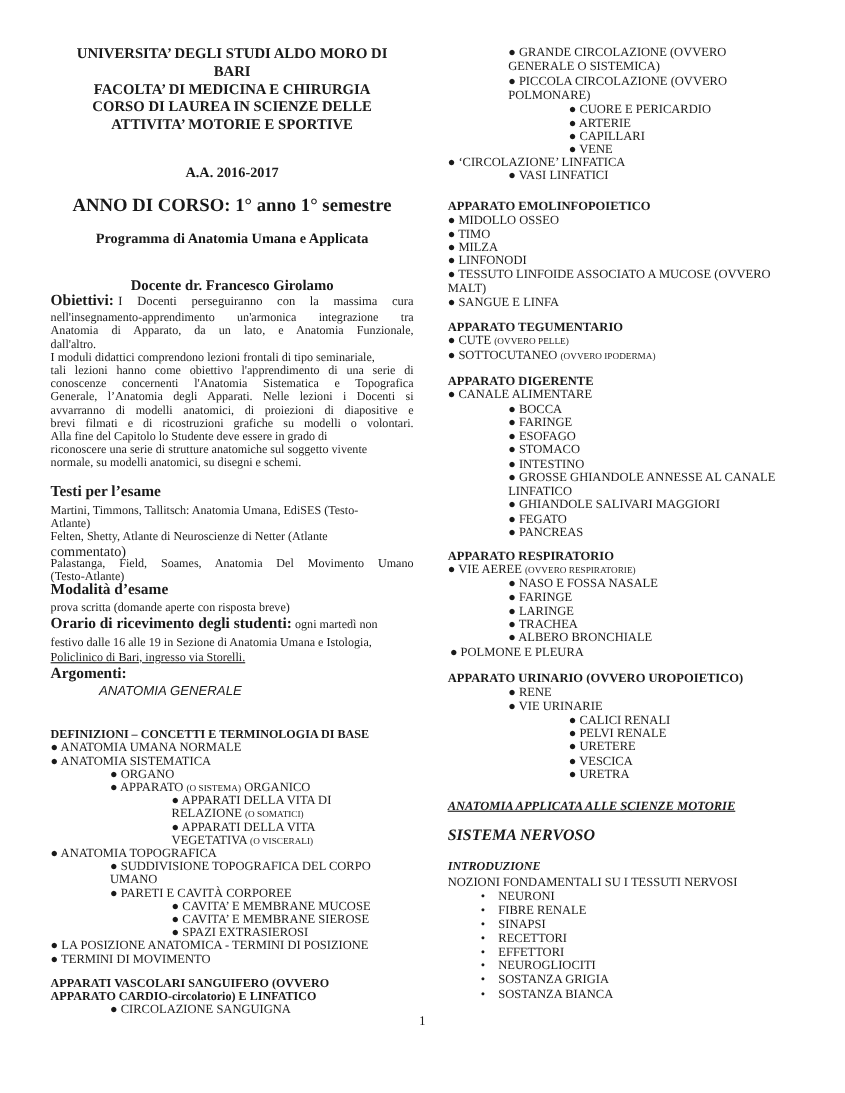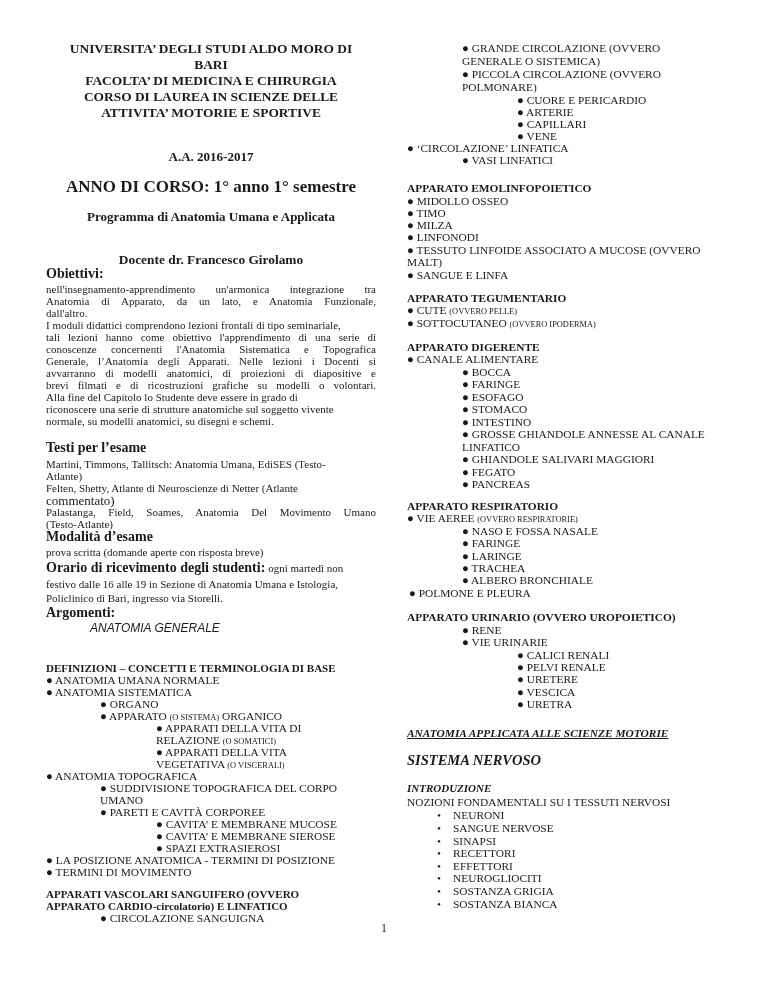--- a/index.html
+++ b/index.html
@@ -31,6 +31,7 @@
 
 <div class="ln" style="left:46px;width:330px;top:267px;display:flex;justify-content:space-between;">
   <span class="b" style="font-size:14px;margin-right:4px;">Obiettivi:</span>
+  <span class="just" style="flex:1;font-size:11.4px;line-height:15px;">I Docenti perseguiranno con la massima cura</span>
 </div>
 <div id="obj-lines">
     <div class="ln just" style="left: 46px; top: 283px; width: 330px; font-size: 11px;"><span>nell'insegnamento-apprendimento un'armonica integrazione tra</span></div>

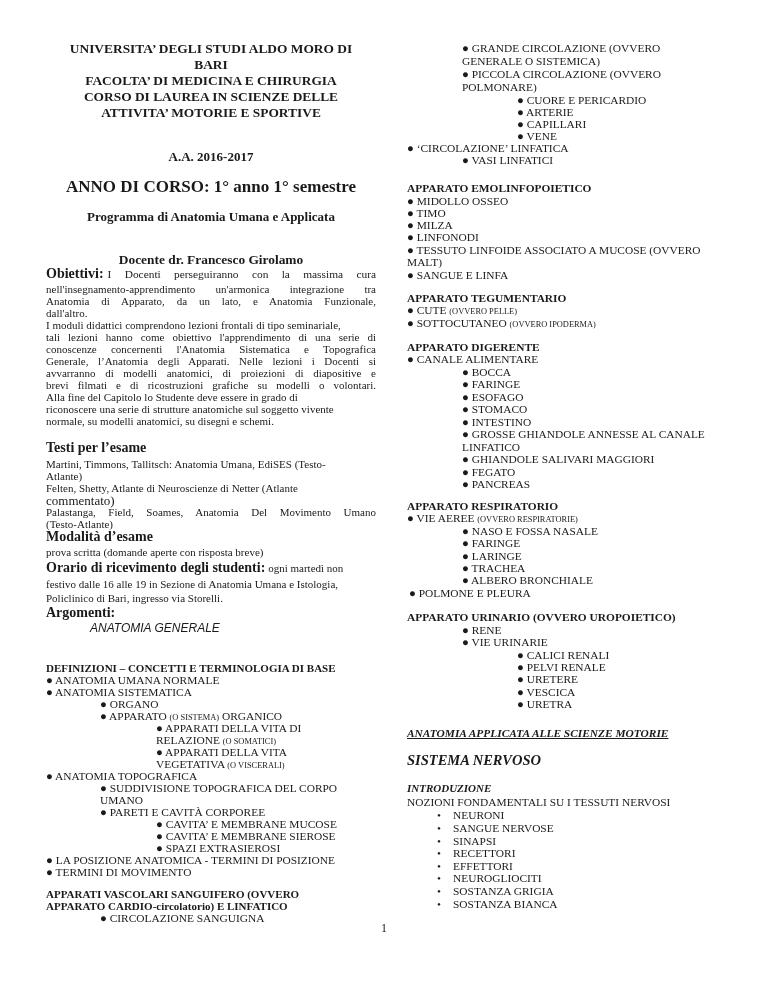--- a/index.html
+++ b/index.html
@@ -66,7 +66,7 @@
   <span style="font-size:11px;">ogni martedì non</span>
 </div>
 <div class="ln" style="left:46px;top:578px;font-size:11px;">festivo dalle 16 alle 19 in Sezione di Anatomia Umana e Istologia,</div>
-<div class="ln" style="left:46px;top:592px;font-size:11px;">Policlinico di Bari, ingresso via Storelli.</div>
+<div class="ln" style="left:46px;top:592px;font-size:11px;text-decoration:underline;">Policlinico di Bari, ingresso via Storelli.</div>
 
 <div class="ln b" style="left:46px;top:606px;font-size:14px;">Argomenti:</div>
 <div class="ln i sans" style="left:90px;top:622px;font-size:12px;">ANATOMIA GENERALE</div>

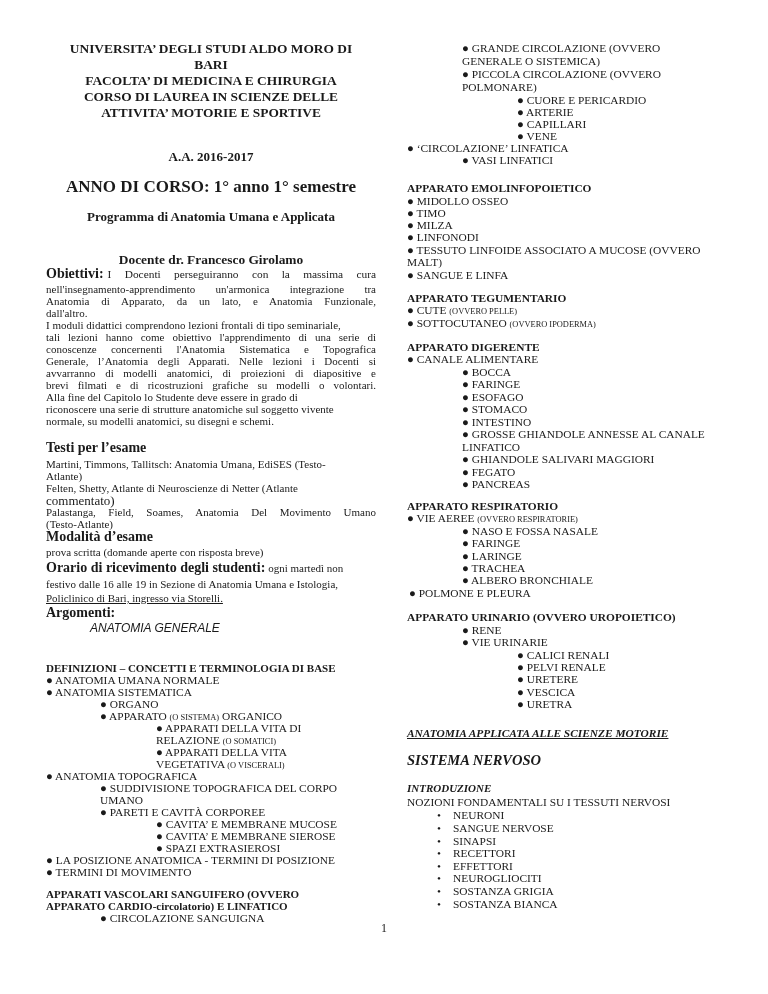--- a/index.html
+++ b/index.html
@@ -170,7 +170,7 @@
     <div class="ln" style="left: 437px; top: 809px;"><span>•</span></div>
     <div class="ln" style="left: 453px; top: 809px;"><span>NEURONI</span></div>
     <div class="ln" style="left: 437px; top: 822px;"><span>•</span></div>
-    <div class="ln" style="left: 453px; top: 822px;"><span>SANGUE NERVOSE</span></div>
+    <div class="ln" style="left: 453px; top: 822px;"><span>FIBRE RENALE</span></div>
     <div class="ln" style="left: 437px; top: 835px;"><span>•</span></div>
     <div class="ln" style="left: 453px; top: 835px;"><span>SINAPSI</span></div>
     <div class="ln" style="left: 437px; top: 847px;"><span>•</span></div>

